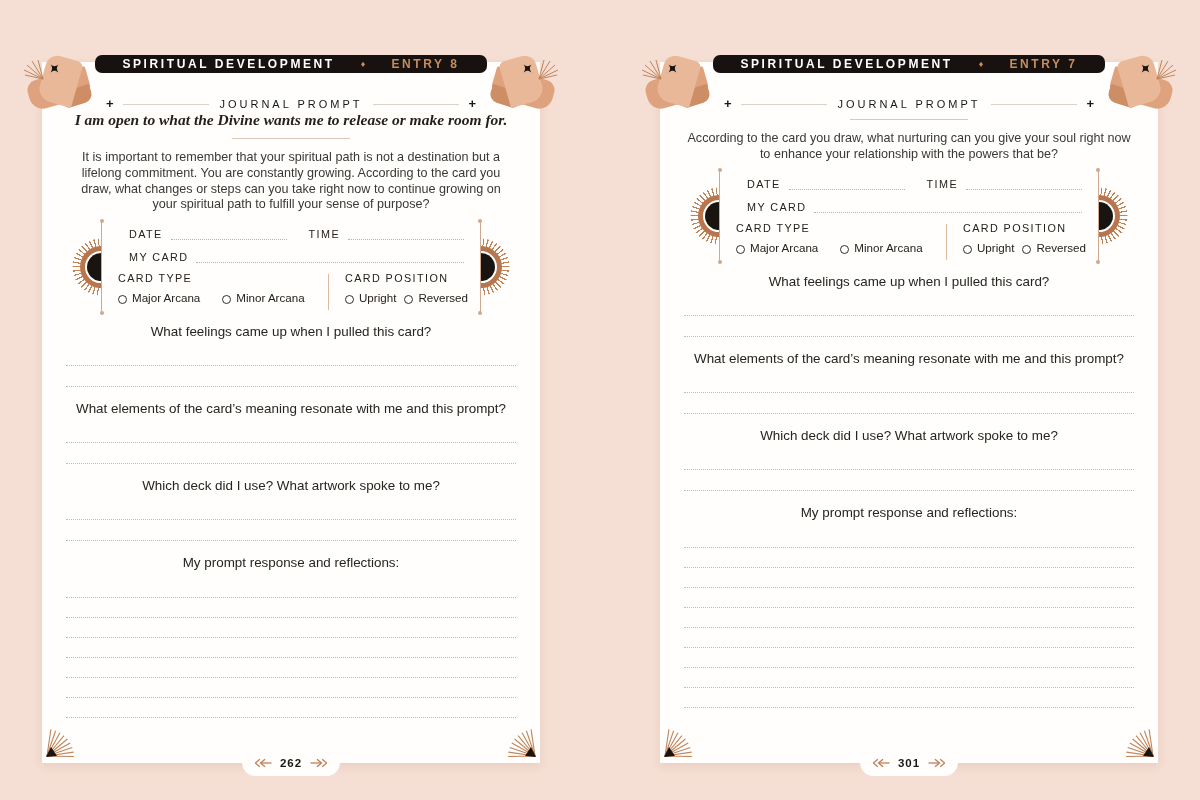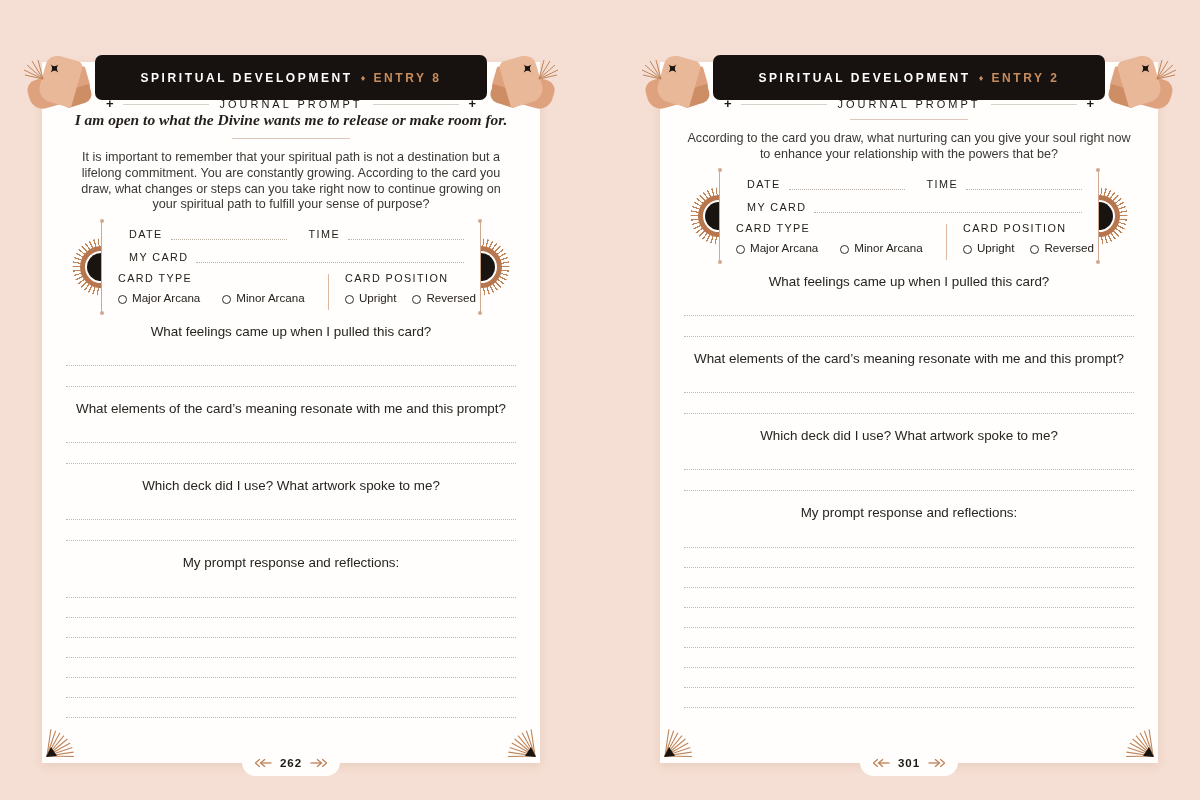--- a/index.html
+++ b/index.html
@@ -19,9 +19,9 @@
 
   
   .banner {
-    position:absolute; left:53px; top:-7px; width:392px; height:45px;
+    position:absolute; left:53px; top:-7px; width:392px; height:18px;
     background:#17120f; border-radius:7px; z-index:6;
-    display:flex; align-items:center; justify-content:center; gap:8px;
+    display:flex; align-items:center; justify-content:center; gap:26px;
     color:#ffffff; font-weight:700; font-size:12px; letter-spacing:2.6px; white-space:nowrap;
   }
   .banner .sep   { color:#c78d5e; font-size:9px; letter-spacing:0; }

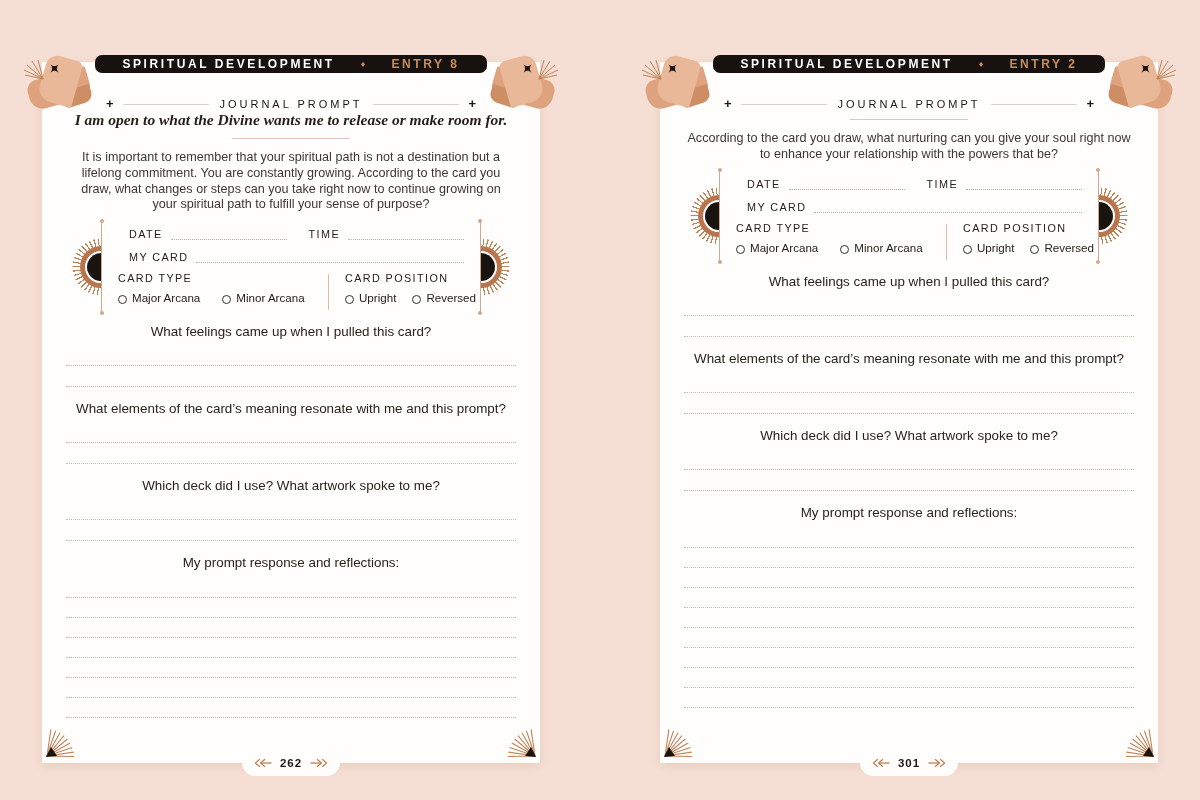--- a/index.html
+++ b/index.html
@@ -346,7 +346,7 @@
   <div class="banner">
     <span>SPIRITUAL DEVELOPMENT</span>
     <span class="sep">♦</span>
-    <span class="entry">ENTRY 2</span>
+    <span class="entry">ENTRY 7</span>
   </div>
 
   <div class="prompt-row">

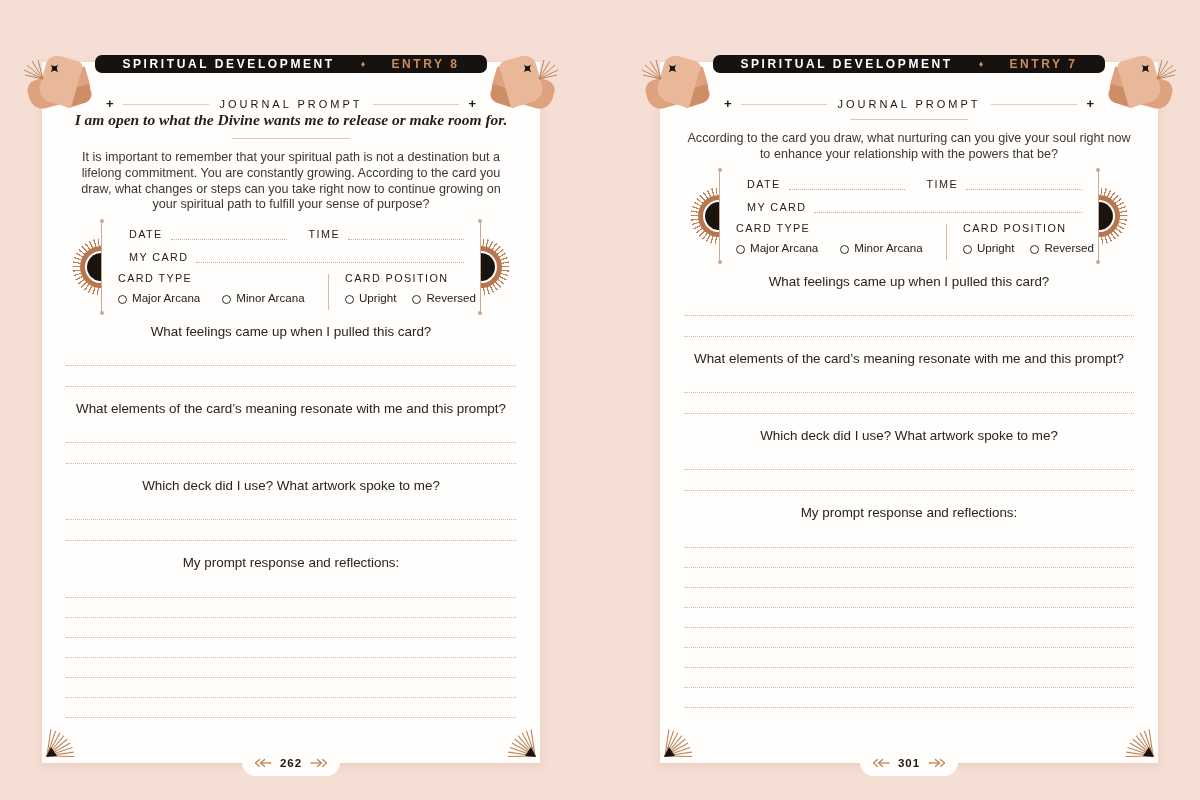--- a/index.html
+++ b/index.html
@@ -61,7 +61,7 @@
   .type-col1 { width:196px; flex:none; }
   .type-col2 { flex:1; }
   .radios { display:flex; gap:22px; margin-top:7px; }
-  .radios-tight { gap:16px; }
+  .radios-tight { gap:8px; }
   .radio-item { display:flex; align-items:flex-end; gap:5px; font-size:11.6px; color:#26211c; white-space:nowrap; }
   .radio { width:9px; height:9px; border:1.2px solid #332d27; border-radius:50%; background:#fff; flex:none; }
   .vdiv { width:1px; height:36px; background:#dcb99f; margin:2px 16px 0 14px; flex:none; }

